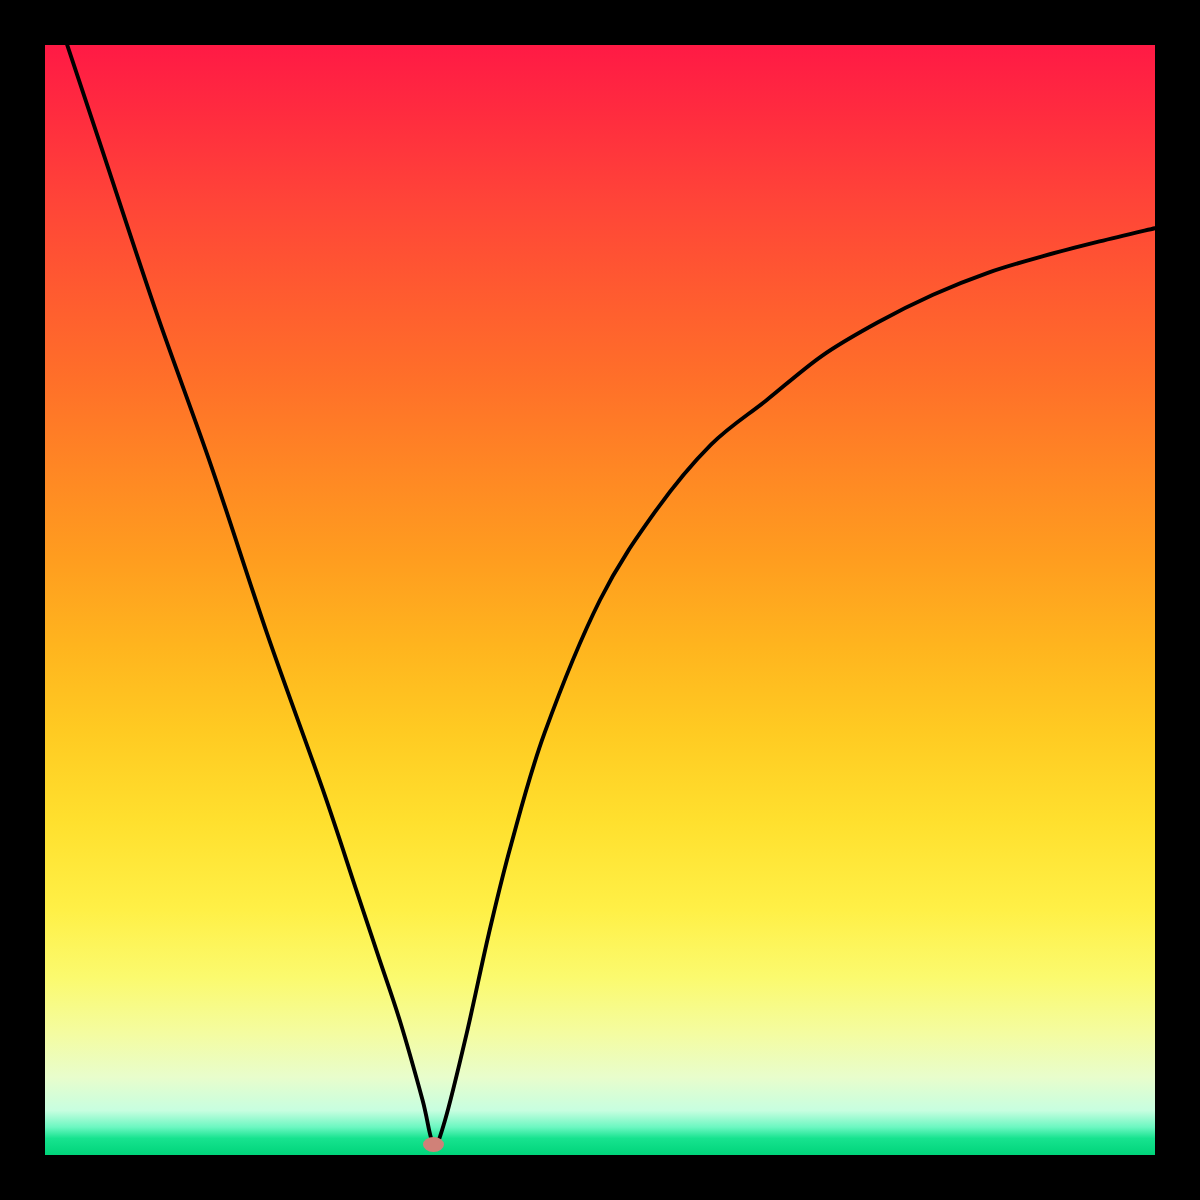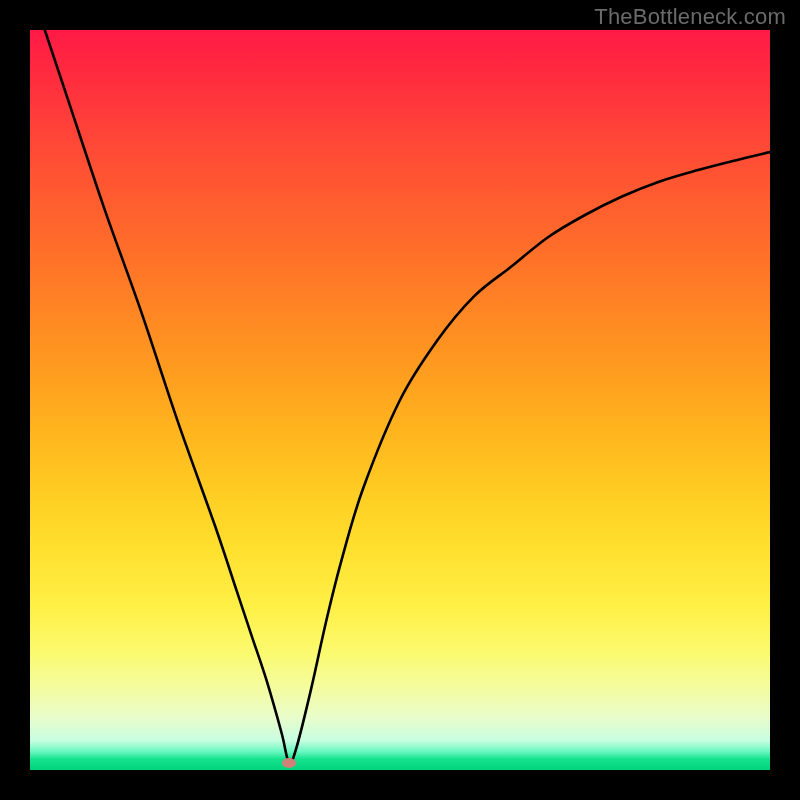--- a/index.html
+++ b/index.html
@@ -78,7 +78,6 @@
 
 <div class="frame">
 
-  <div class="watermark">TheBottleneck.com</div>
 
   <div class="plot-area"></div>
 

